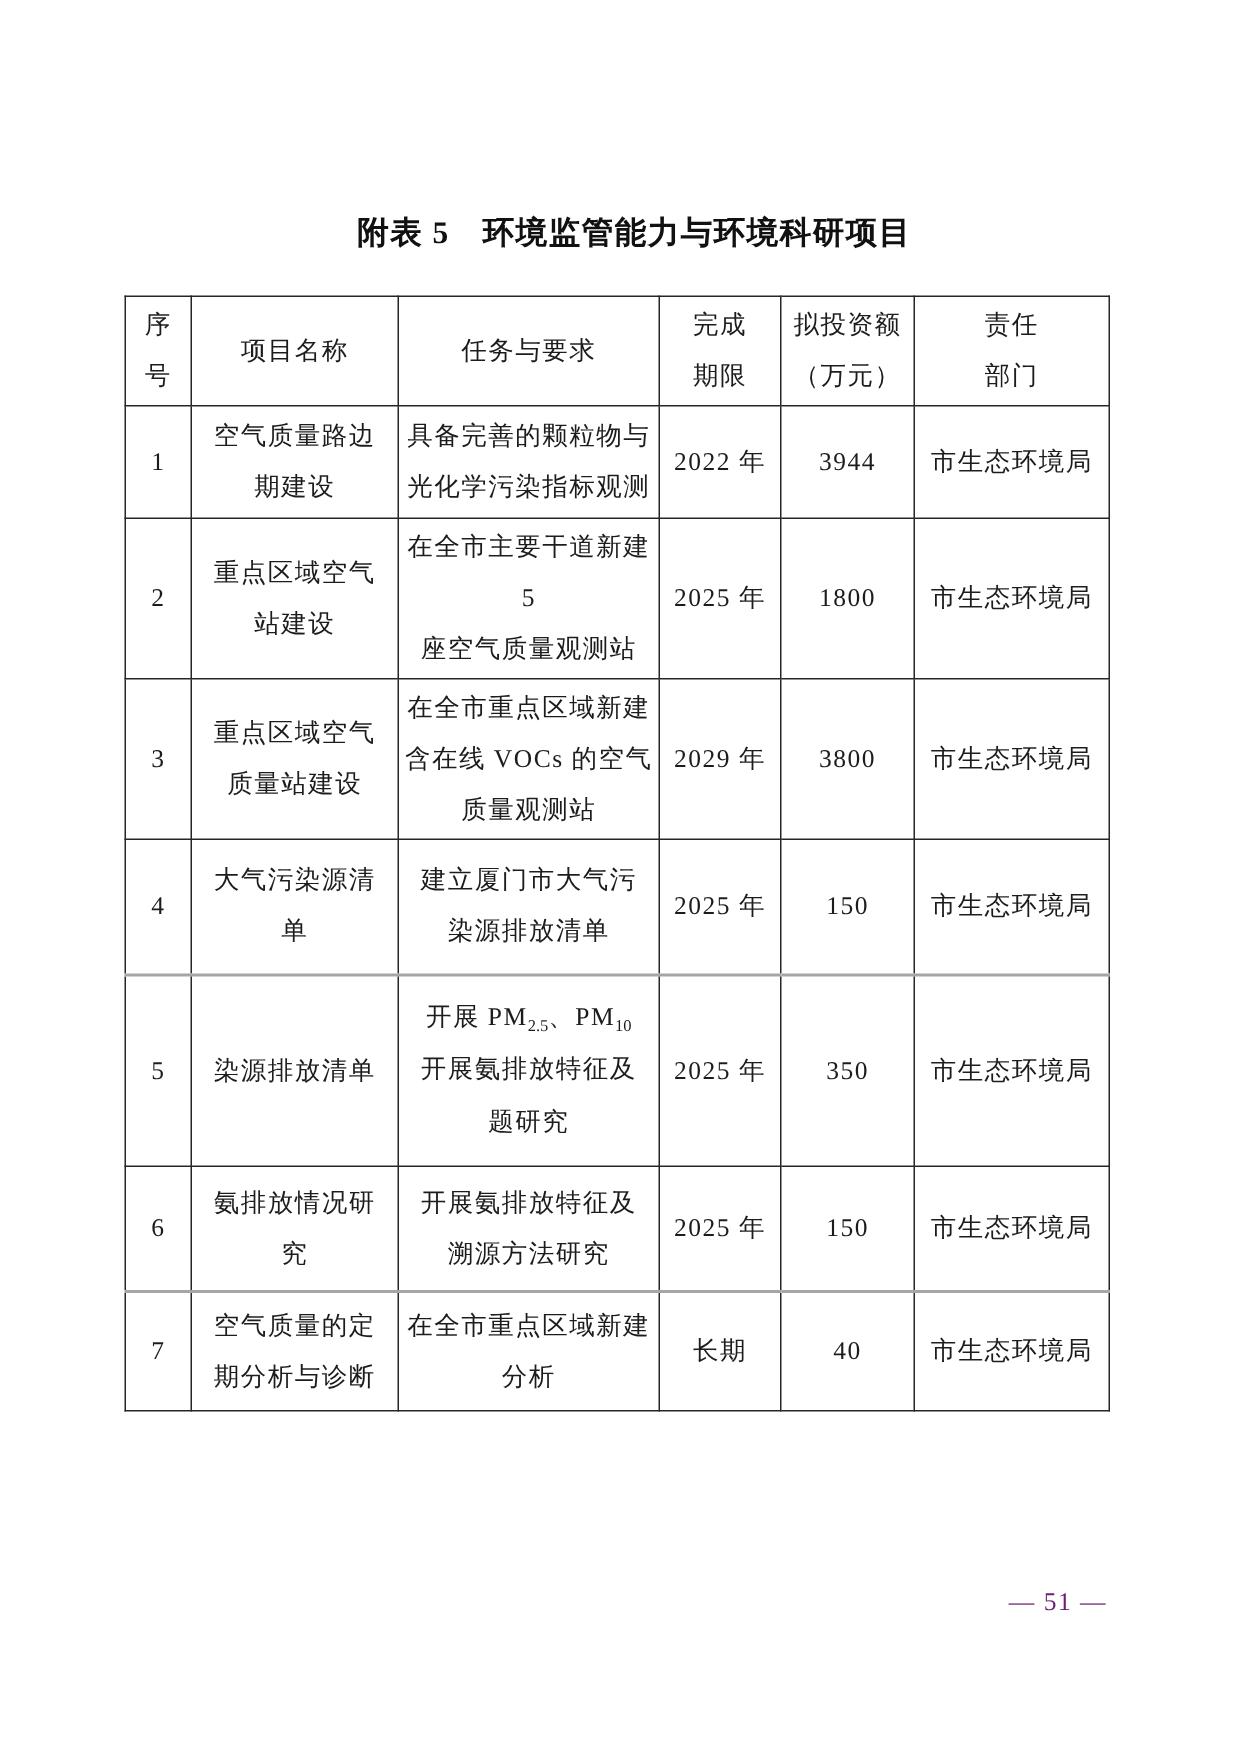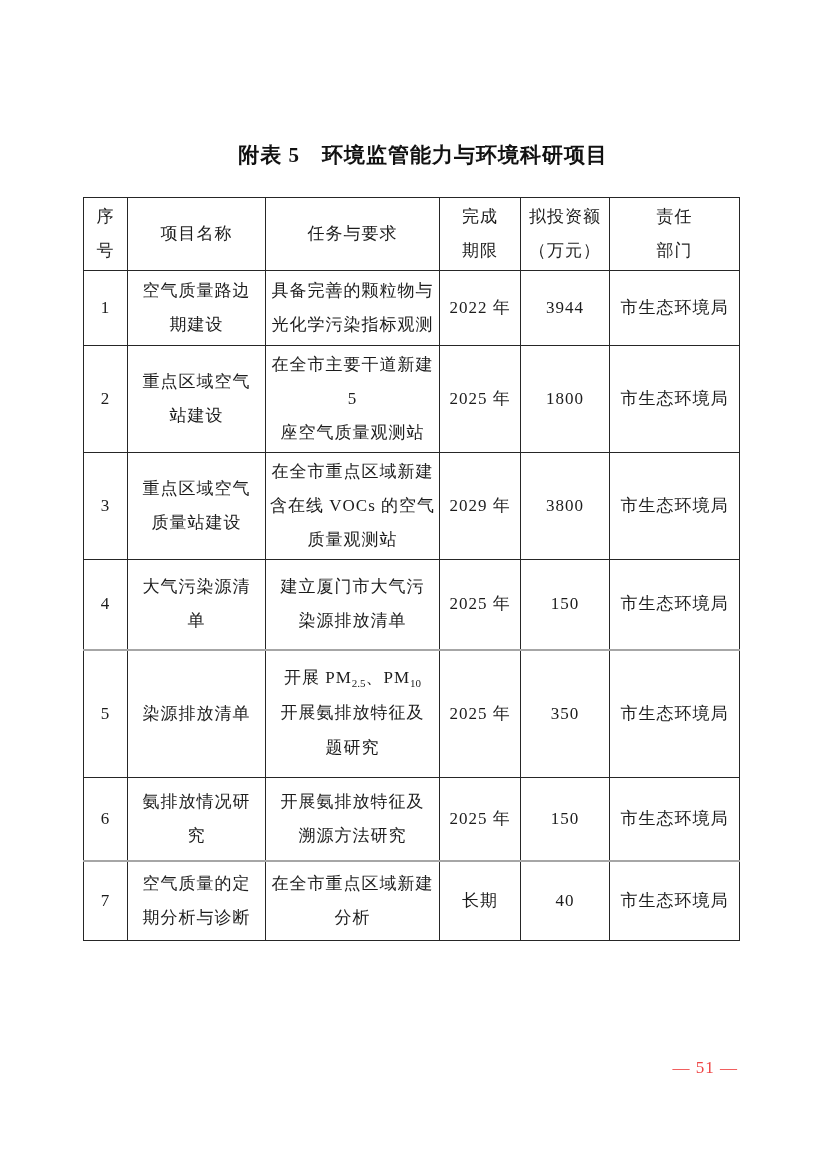--- a/index.html
+++ b/index.html
@@ -59,7 +59,7 @@
     right: 88px;
     font-size: 17px;
     letter-spacing: 1px;
-    color: #ef4444;
+    color: #701a75;
   }
 </style>
 </head>

